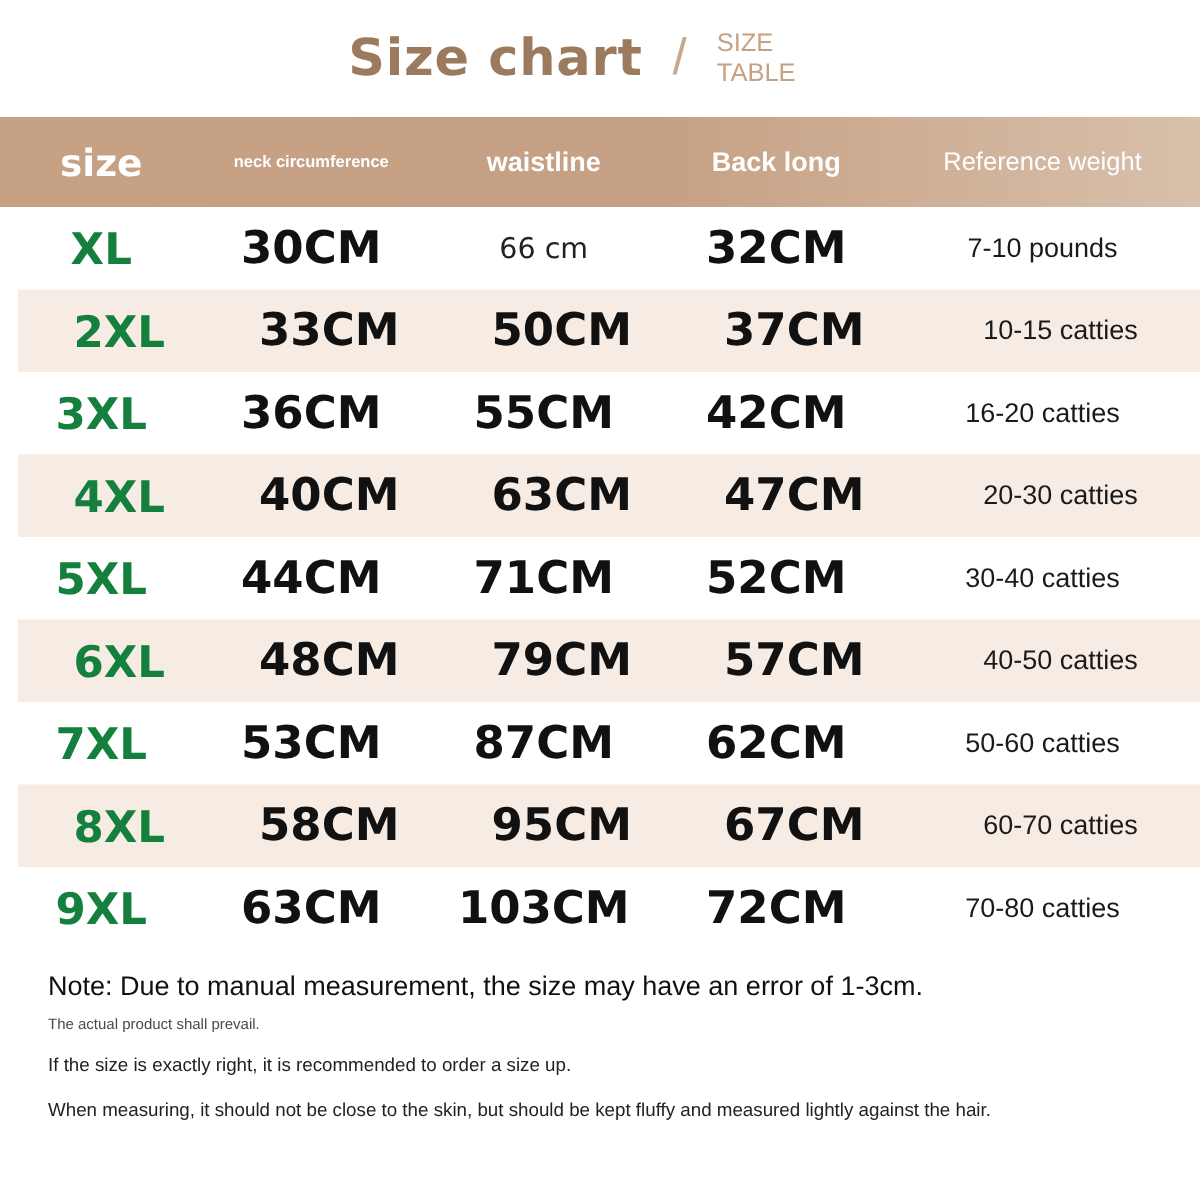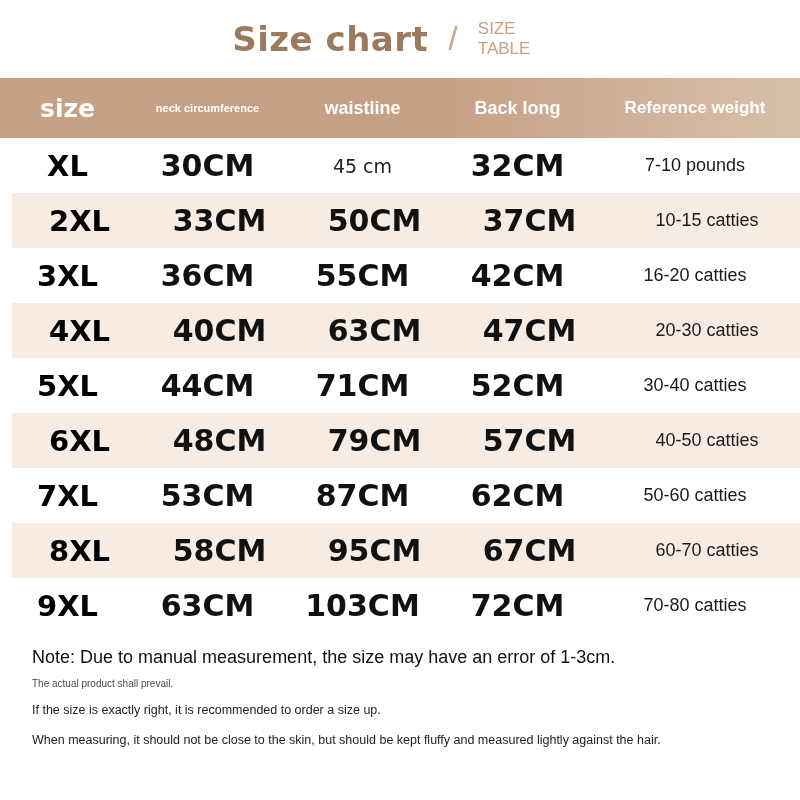--- a/index.html
+++ b/index.html
@@ -107,7 +107,7 @@
   .head-row .c4 {
     color: #ffffff;
     font-size: 17px;
-    font-weight: bold;
+    font-weight: normal;
   }
 
   .cell-size {

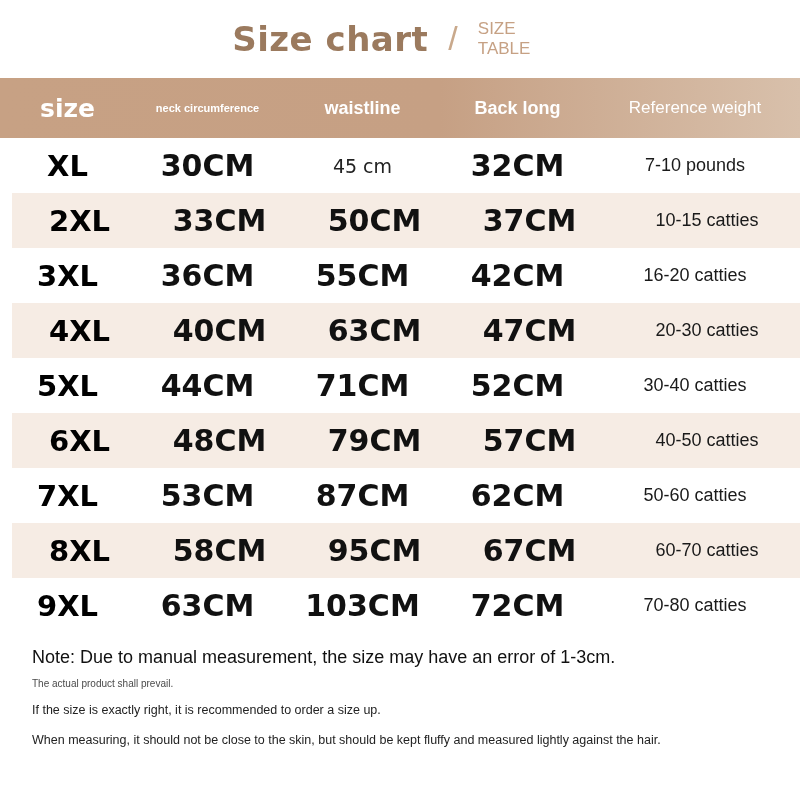--- a/index.html
+++ b/index.html
@@ -113,7 +113,7 @@
   .cell-size {
     font-size: 29px;
     font-weight: bold;
-    color: #000000;
+    color: #15803d;
     font-family: "DejaVu Sans", sans-serif;
   }
   .cell-num {

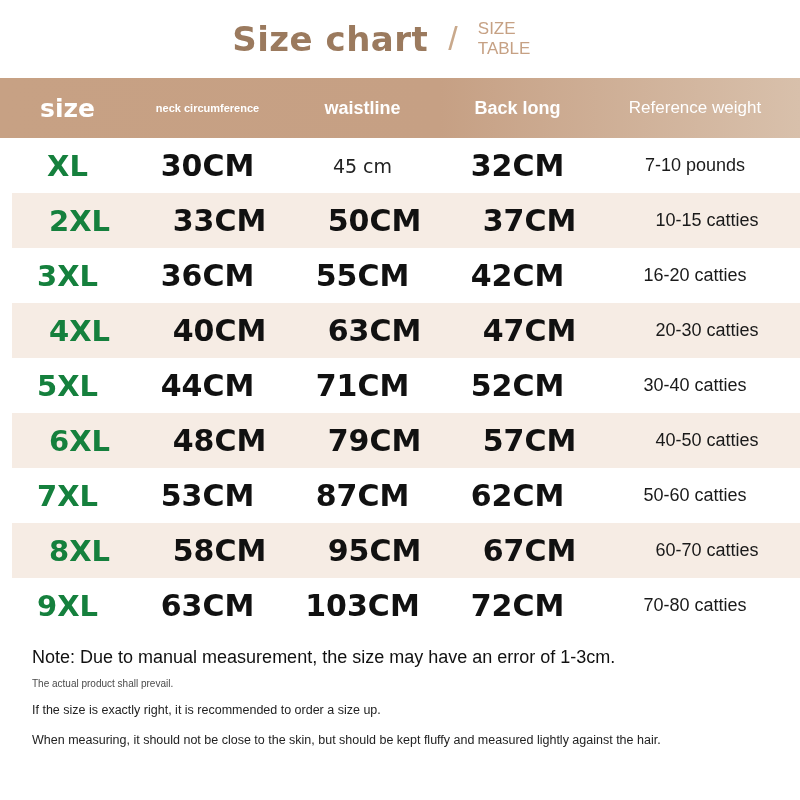--- a/index.html
+++ b/index.html
@@ -181,7 +181,7 @@
     <div class="row body-row odd">
       <div class="c0 cell-size">XL</div>
       <div class="c1 cell-num">30CM</div>
-      <div class="c2 cell-num small">45 cm</div>
+      <div class="c2 cell-num small">66 cm</div>
       <div class="c3 cell-num">32CM</div>
       <div class="c4 cell-ref">7-10 pounds</div>
     </div>

